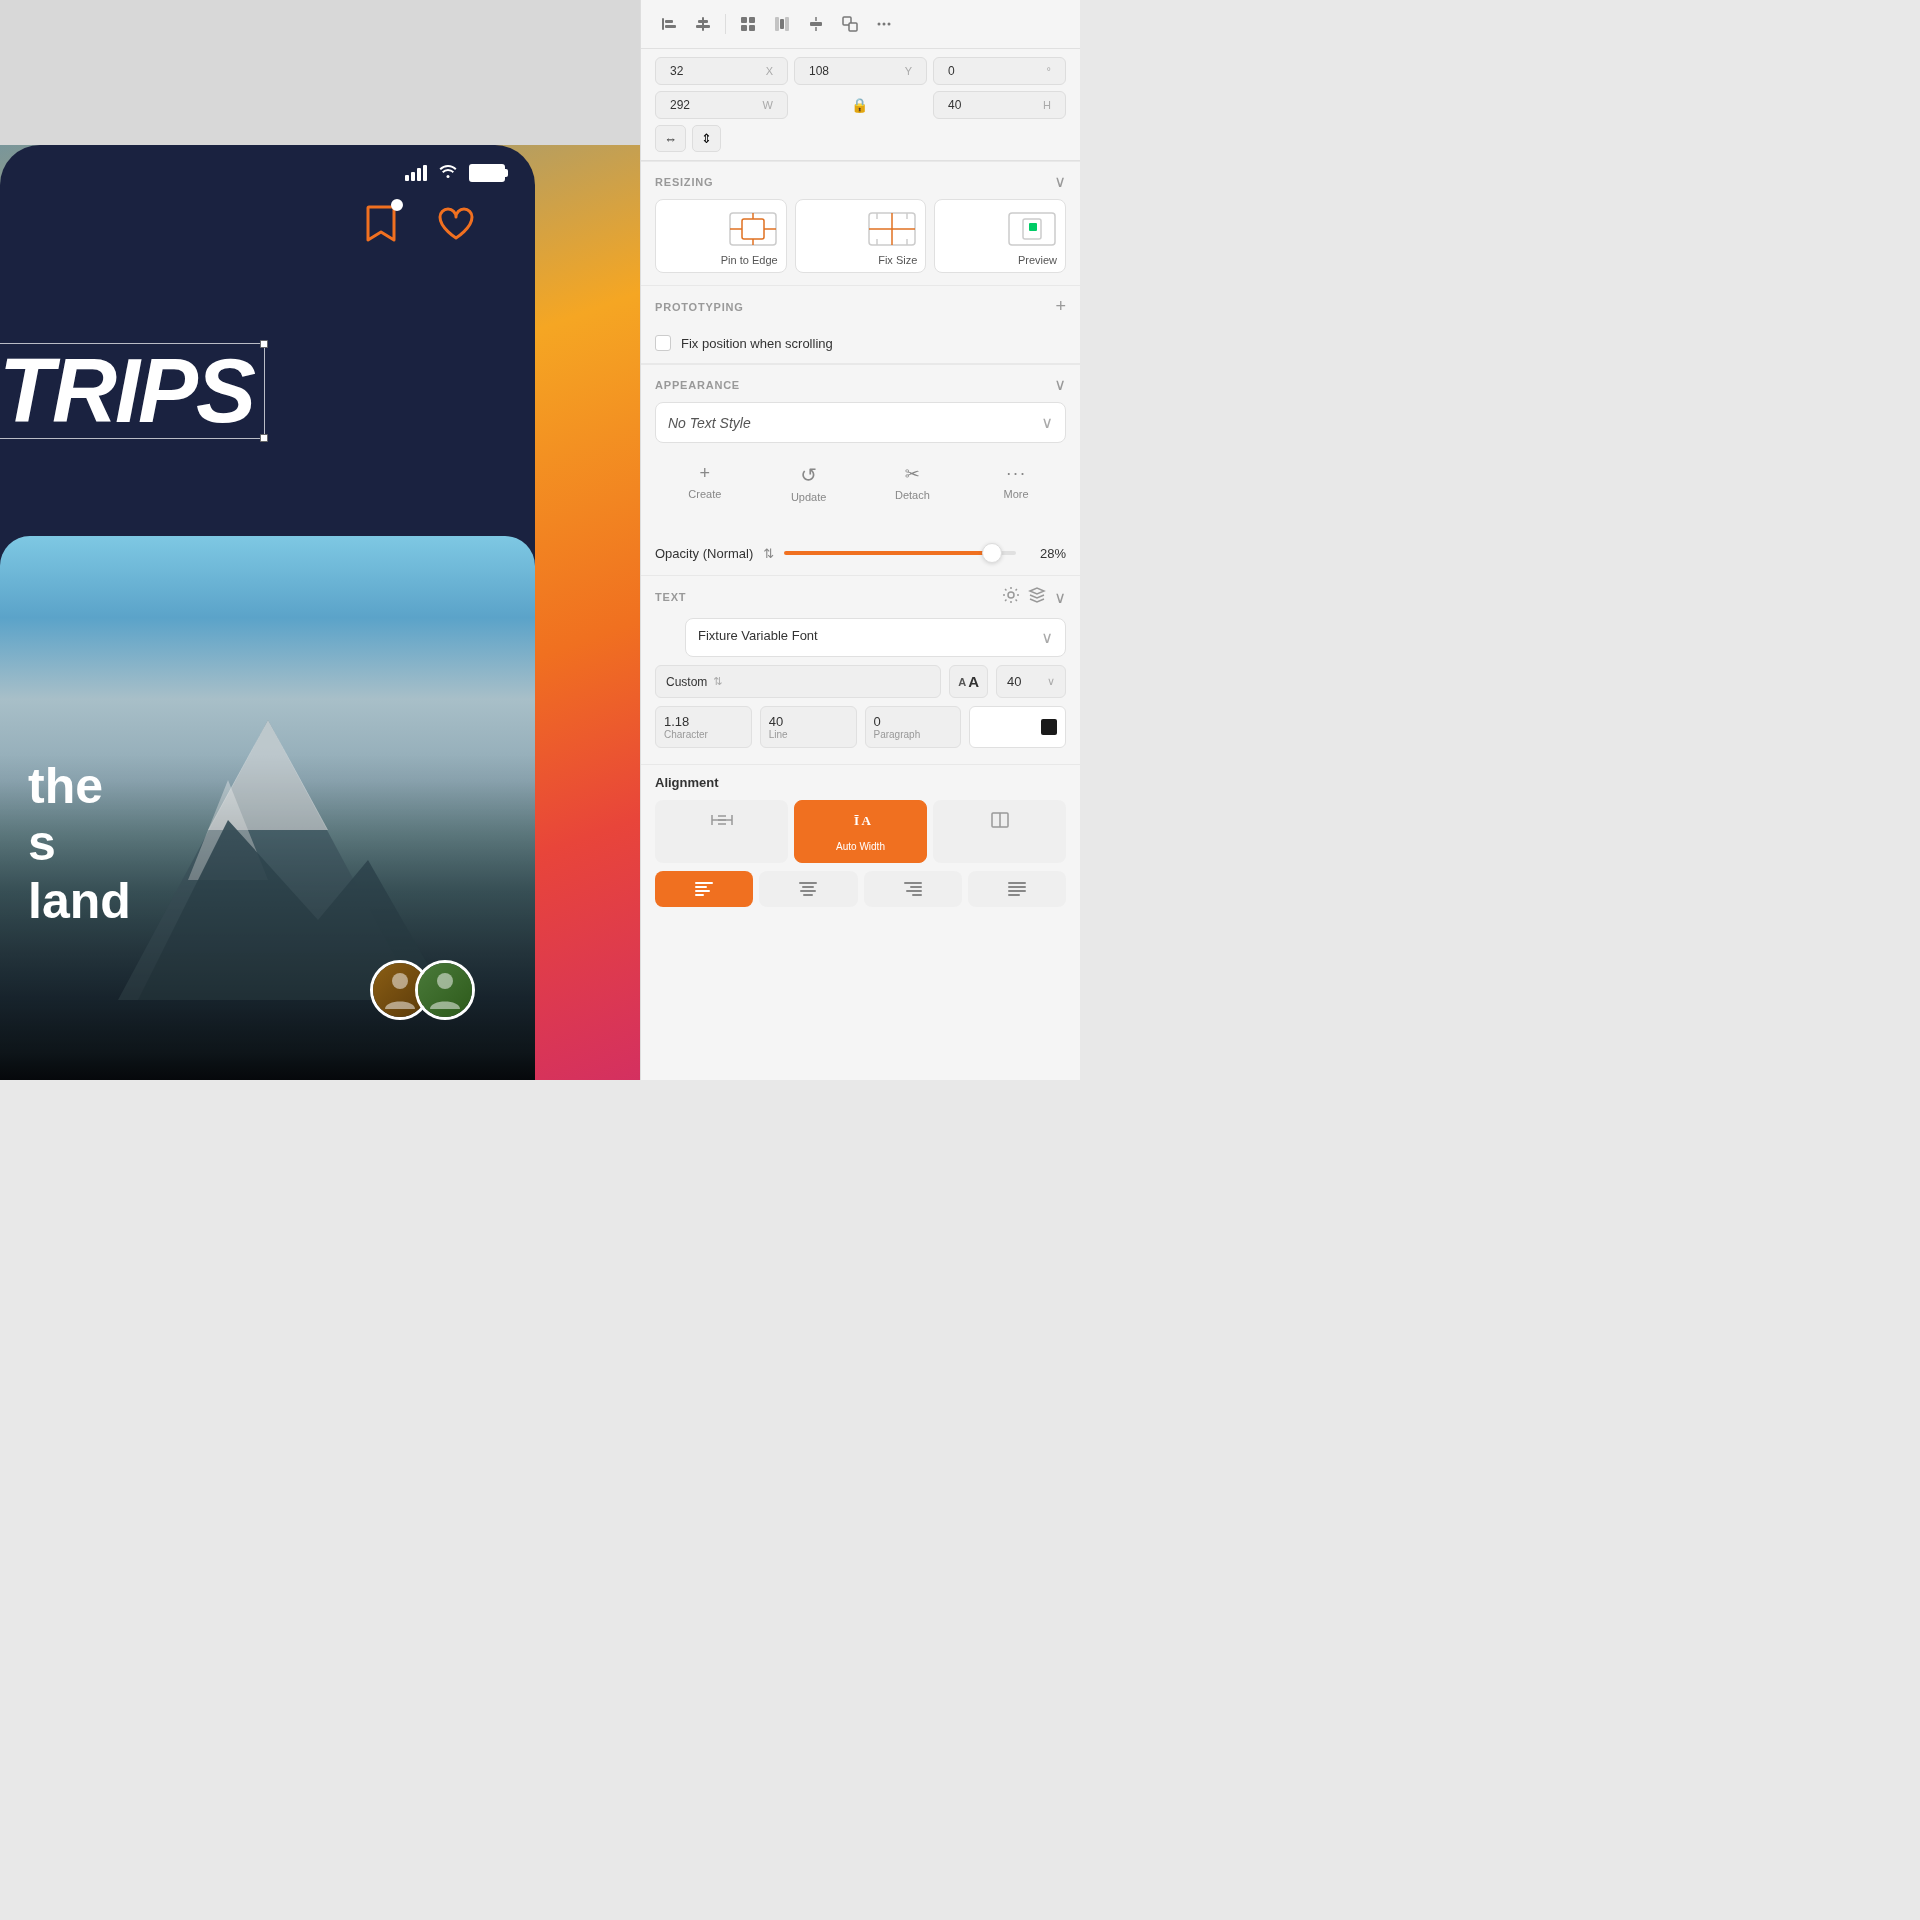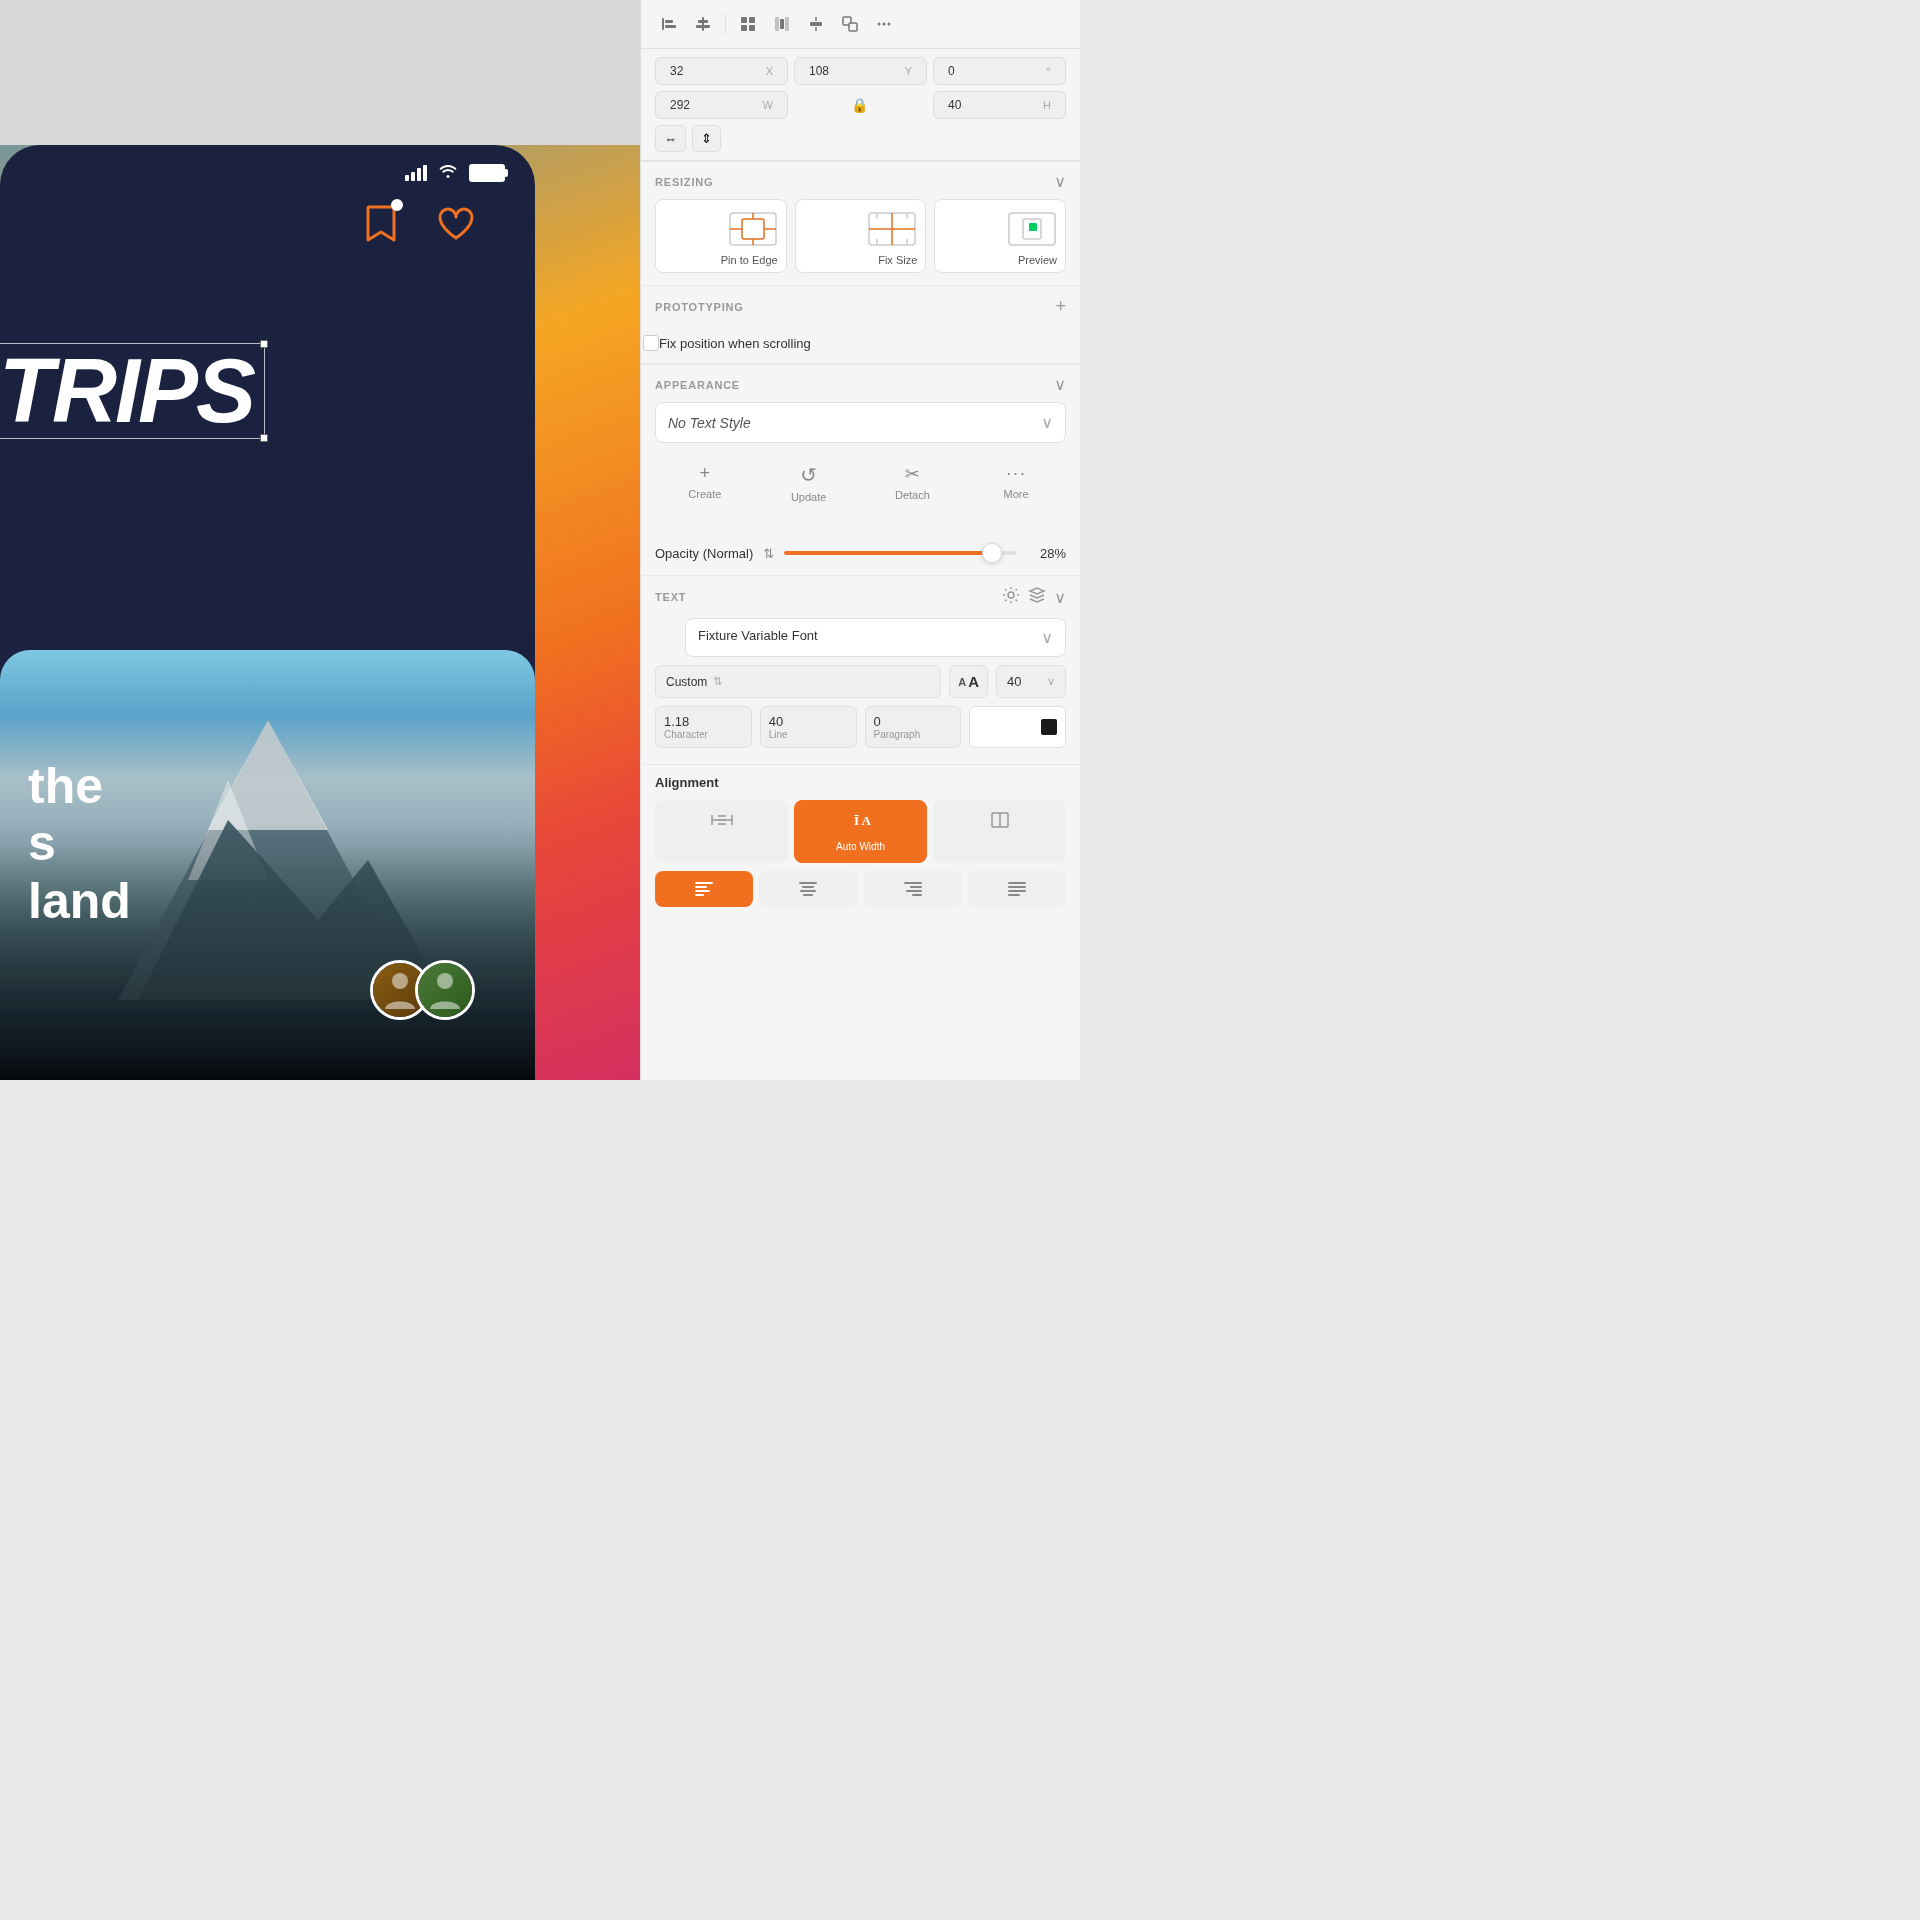--- a/index.html
+++ b/index.html
@@ -246,7 +246,8 @@
     .fix-position {
       display: flex;
       align-items: center;
-      padding: 8px 2px 12px;
+      gap: 10px;
+      padding: 8px 14px 12px;
       border-bottom: 1px solid #e8e8e8;
     }
 

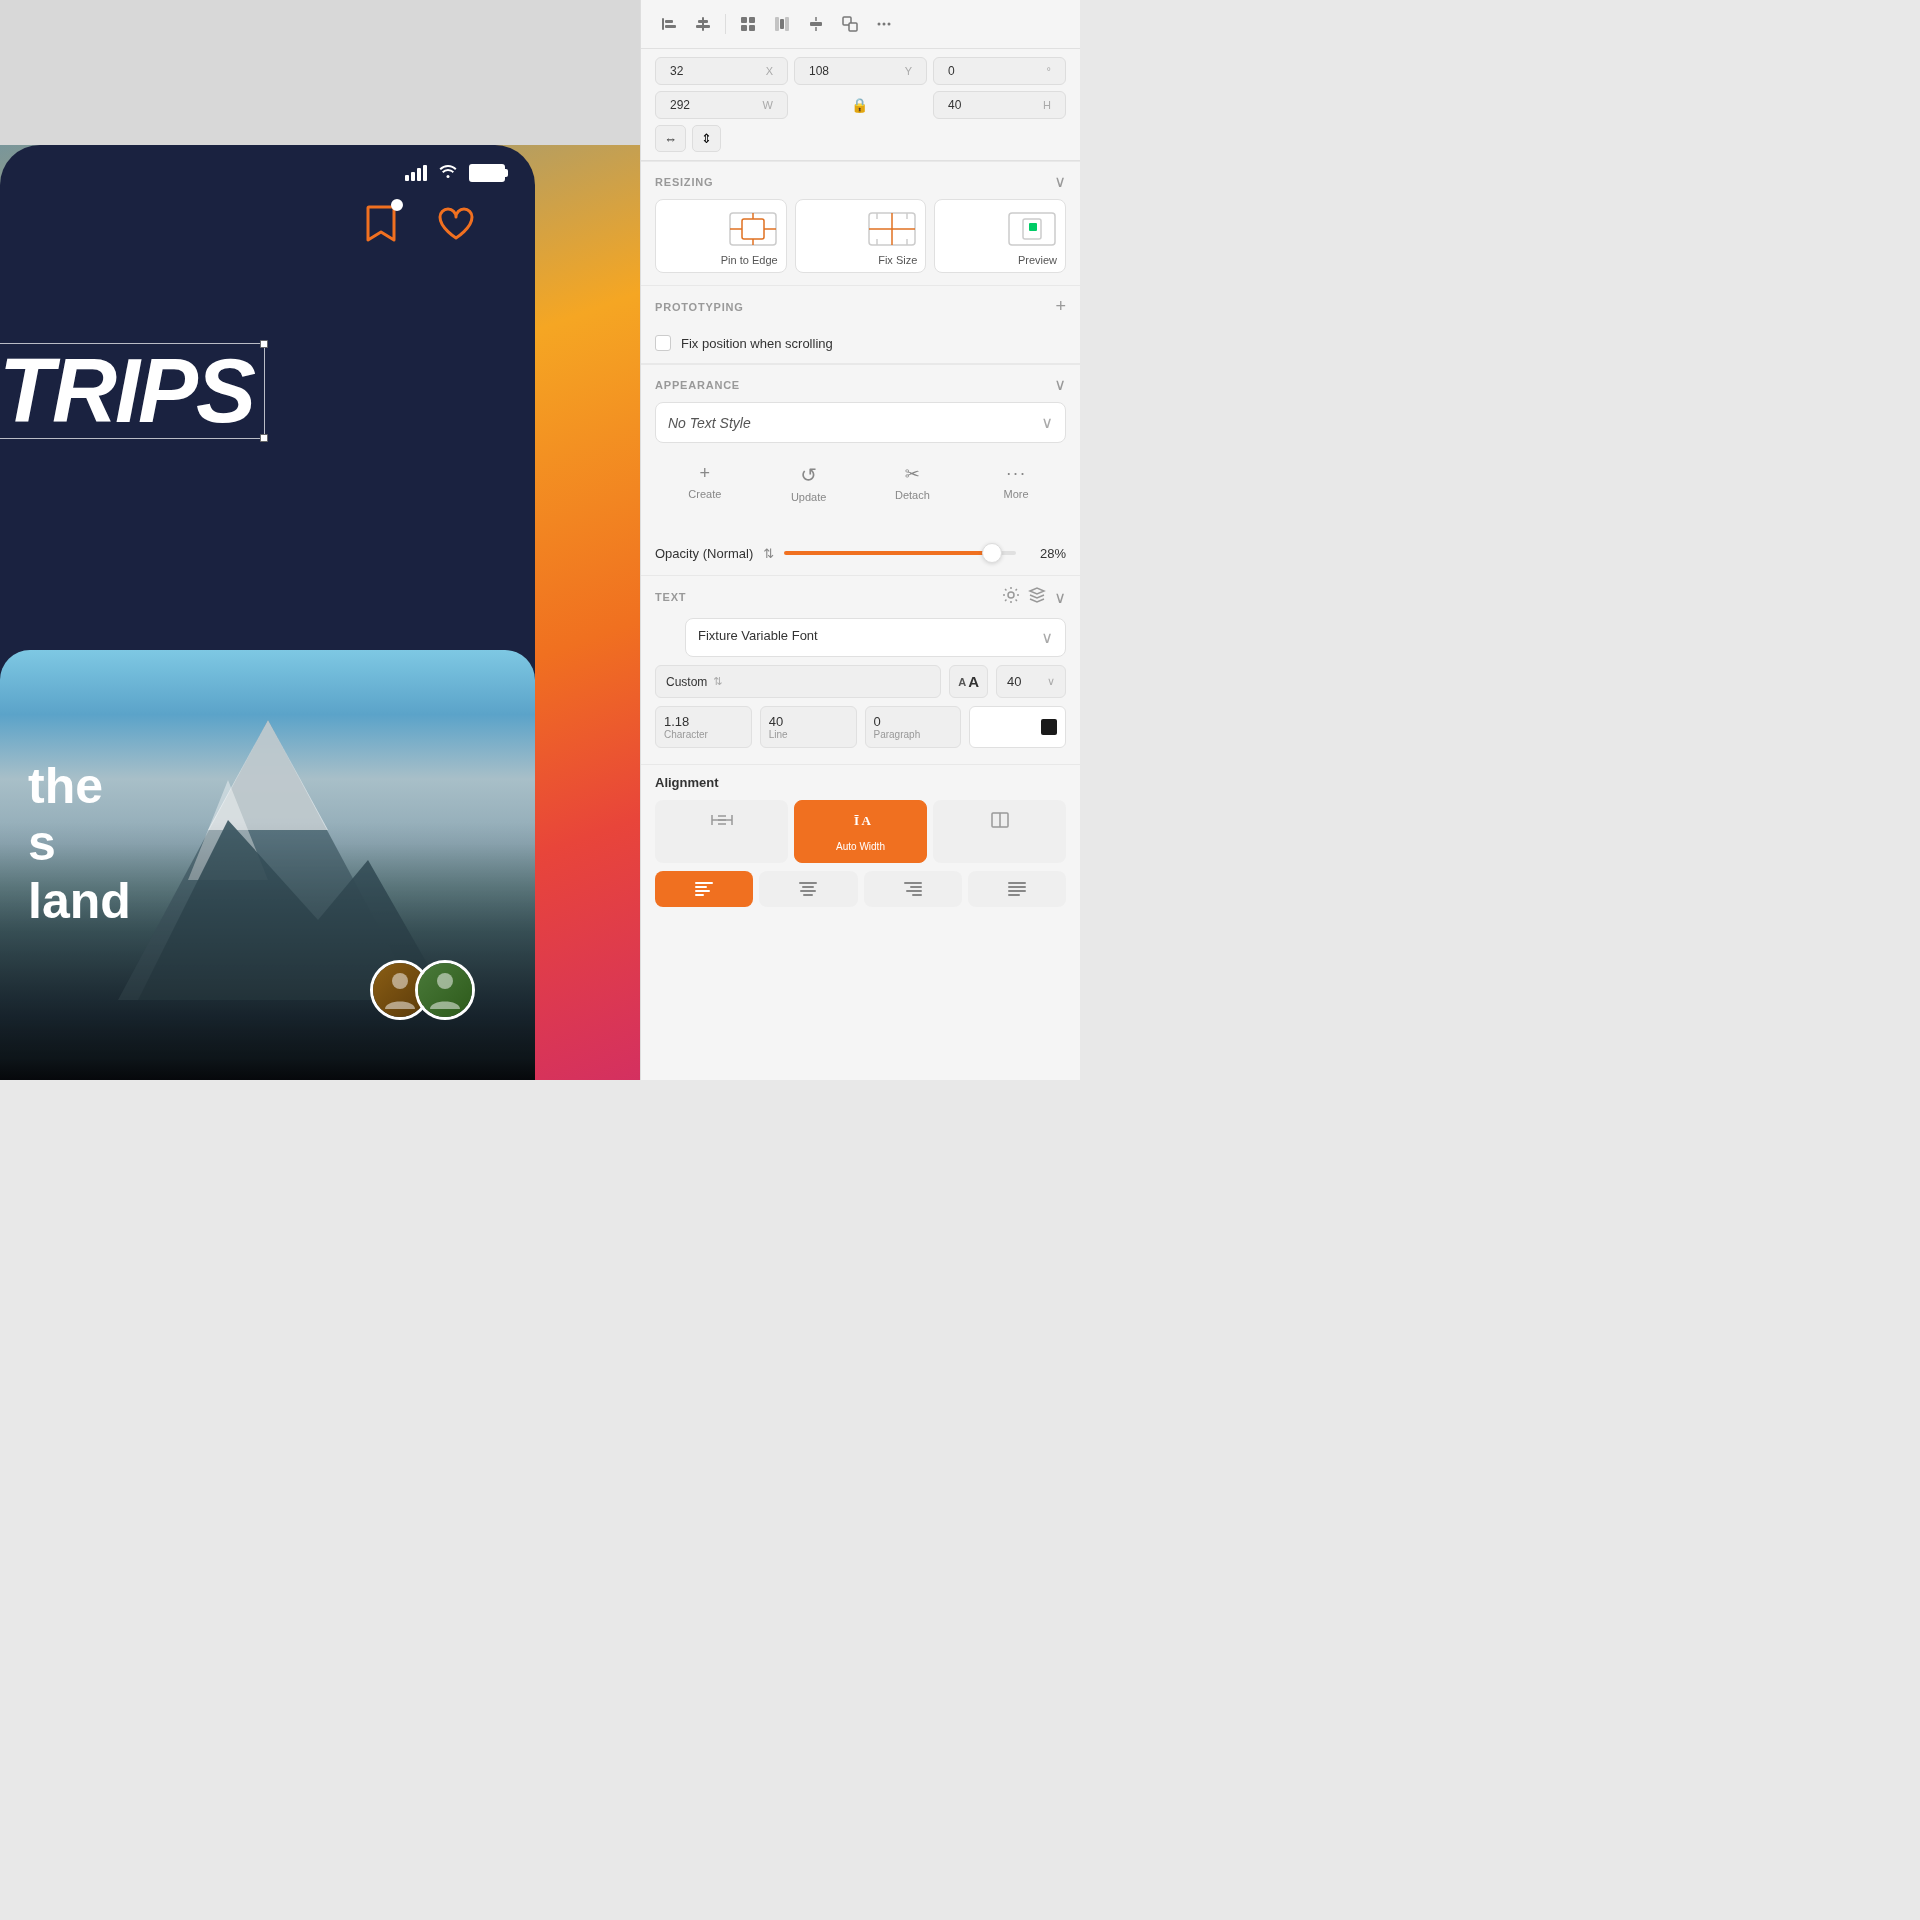--- a/index.html
+++ b/index.html
@@ -106,7 +106,7 @@
       bottom: 0;
       left: 0;
       width: 535px;
-      height: 430px;
+      height: 544px;
       border-radius: 30px 30px 0 0;
       overflow: hidden;
     }

